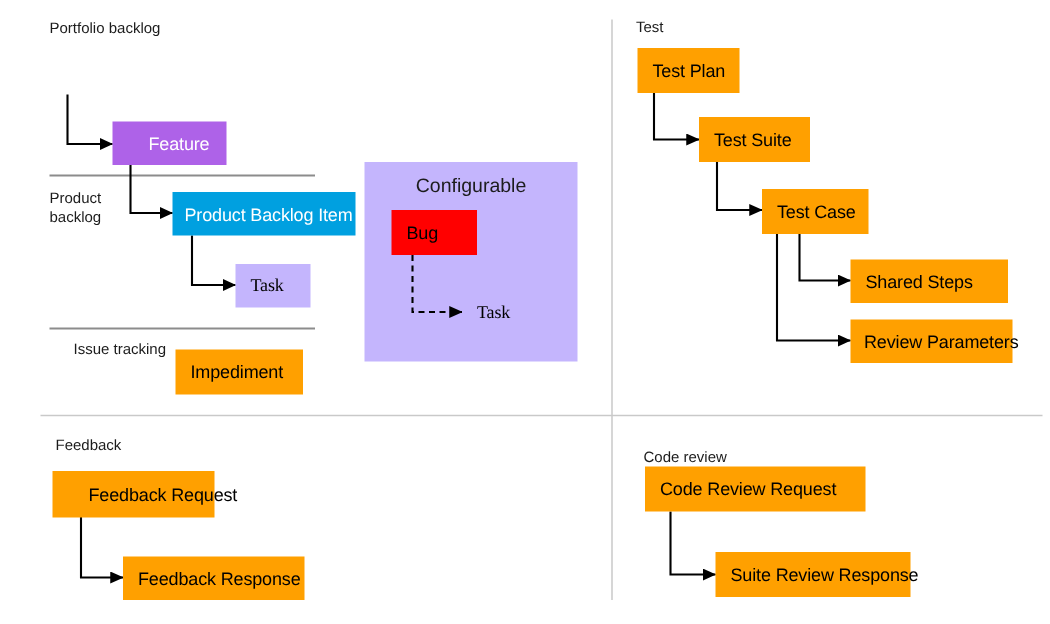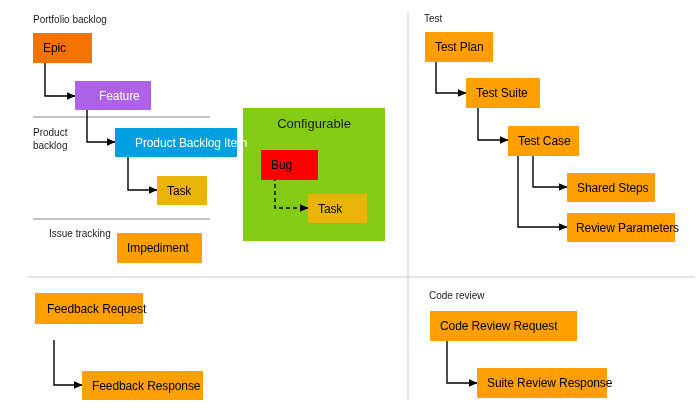--- a/index.html
+++ b/index.html
@@ -71,7 +71,6 @@
   <div class="sec-label" style="left:37px;top:292px">Feedback</div>
   <div class="sec-label" style="left:429px;top:290px">Code review</div>
 
-  <div class="node n-epic" style="left:33px;top:33px;width:59px;height:30px">Epic</div>
   <div class="node n-purple" style="left:75px;top:81px;width:76px;height:29px">Feature</div>
   <div class="node n-blue" style="left:115px;top:128px;width:122px;height:29px;padding-left:20px">Product Backlog Item</div>
   <div class="node n-yellow" style="left:157px;top:176px;width:50px;height:29px">Task</div>

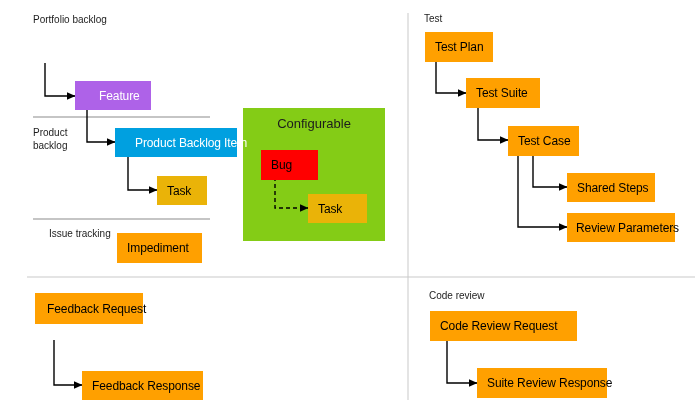--- a/index.html
+++ b/index.html
@@ -8,7 +8,7 @@
     font-family:"Liberation Sans",sans-serif;overflow:hidden;
   }
   .panel{
-    position:absolute;background:#84cc16;z-index:1;
+    position:absolute;background:#c4b5fd;z-index:1;
   }
   .panel-title{
     position:absolute;left:0;right:0;top:8px;text-align:center;

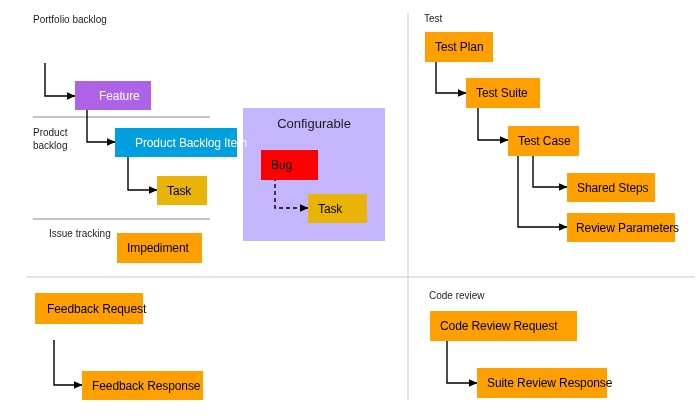--- a/index.html
+++ b/index.html
@@ -72,7 +72,7 @@
   <div class="sec-label" style="left:429px;top:290px">Code review</div>
 
   <div class="node n-purple" style="left:75px;top:81px;width:76px;height:29px">Feature</div>
-  <div class="node n-blue" style="left:115px;top:128px;width:122px;height:29px;padding-left:20px">Product Backlog Item</div>
+  <div class="node n-blue" style="left:115px;top:128px;width:122px;height:29px;padding-left:8px">Product Backlog Item</div>
   <div class="node n-yellow" style="left:157px;top:176px;width:50px;height:29px">Task</div>
   <div class="node n-orange" style="left:117px;top:233px;width:85px;height:30px">Impediment</div>
 

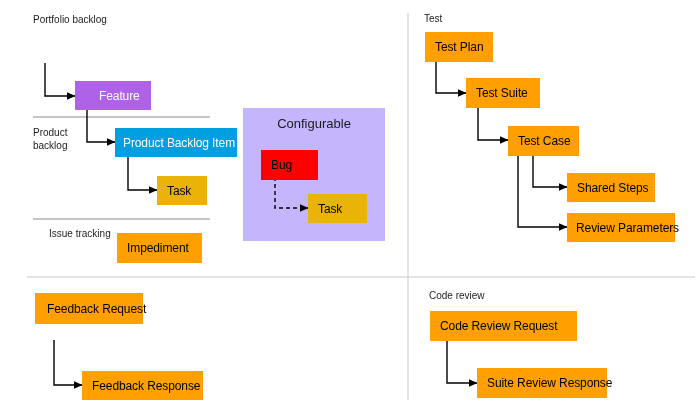--- a/index.html
+++ b/index.html
@@ -25,7 +25,7 @@
   .n-purple{background:#ae62e8;color:#ffffff;padding-left:24px;}
   .n-blue{background:#00a0e0;color:#ffffff;}
   .n-yellow{background:#eab308;}
-  .n-red{background:#ff0000;margin-top:10px;}
+  .n-red{background:#ff0000;}
   .sec-label{
     position:absolute;z-index:3;font-size:10px;color:#1c1c1c;line-height:1.25;
   }

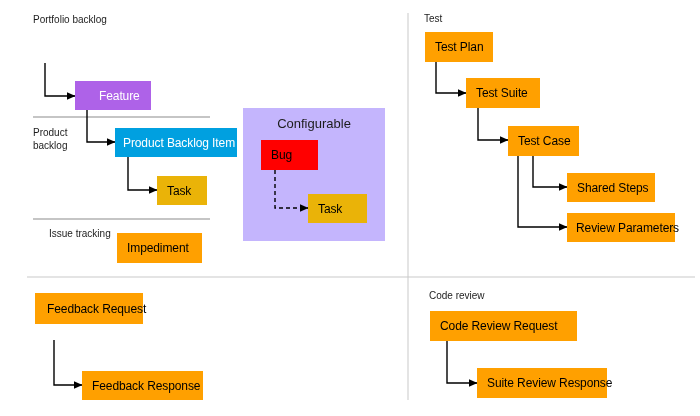--- a/index.html
+++ b/index.html
@@ -24,7 +24,7 @@
   .n-orange{background:#ffa000;text-align:right;}
   .n-purple{background:#ae62e8;color:#ffffff;padding-left:24px;}
   .n-blue{background:#00a0e0;color:#ffffff;}
-  .n-yellow{background:#eab308;}
+  .n-yellow{background:#c4b5fd;font-family:Liberation Serif, serif;}
   .n-red{background:#ff0000;}
   .sec-label{
     position:absolute;z-index:3;font-size:10px;color:#1c1c1c;line-height:1.25;

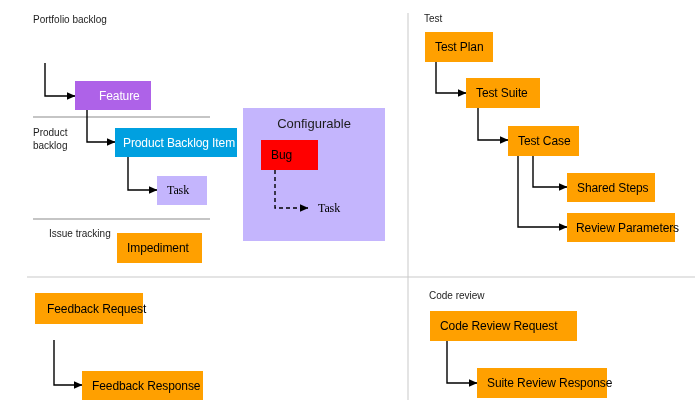--- a/index.html
+++ b/index.html
@@ -82,7 +82,7 @@
   <div class="node n-orange" style="left:425px;top:32px;width:68px;height:30px">Test Plan</div>
   <div class="node n-orange" style="left:466px;top:78px;width:74px;height:30px">Test Suite</div>
   <div class="node n-orange" style="left:508px;top:126px;width:71px;height:30px">Test Case</div>
-  <div class="node n-orange" style="left:567px;top:173px;width:88px;height:29px">Shared Steps</div>
+  <div class="node n-orange" style="left:567px;top:173px;width:105px;height:29px">Shared Steps</div>
   <div class="node n-orange" style="left:567px;top:213px;width:108px;height:29px;padding-left:9px">Review Parameters</div>
 
   <div class="node n-orange" style="left:35px;top:293px;width:108px;height:31px;padding-left:12px">Feedback Request</div>

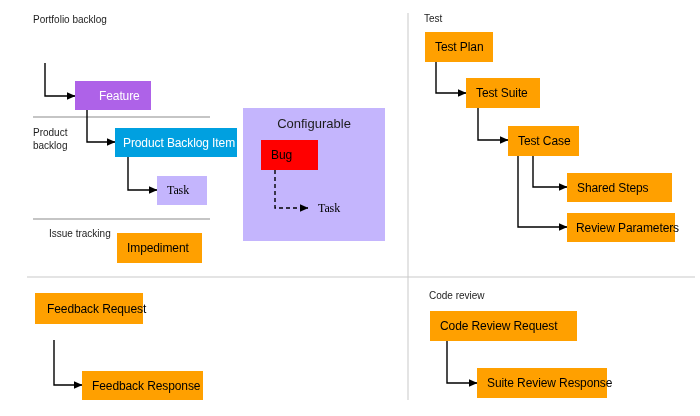--- a/index.html
+++ b/index.html
@@ -69,7 +69,7 @@
   <div class="sec-label" style="left:49px;top:228px">Issue tracking</div>
   <div class="sec-label" style="left:424px;top:13px">Test</div>
   <div class="sec-label" style="left:37px;top:292px">Feedback</div>
-  <div class="sec-label" style="left:429px;top:290px">Code review</div>
+  <div class="sec-label" style="left:429px;top:300px">Code review</div>
 
   <div class="node n-purple" style="left:75px;top:81px;width:76px;height:29px">Feature</div>
   <div class="node n-blue" style="left:115px;top:128px;width:122px;height:29px;padding-left:8px">Product Backlog Item</div>

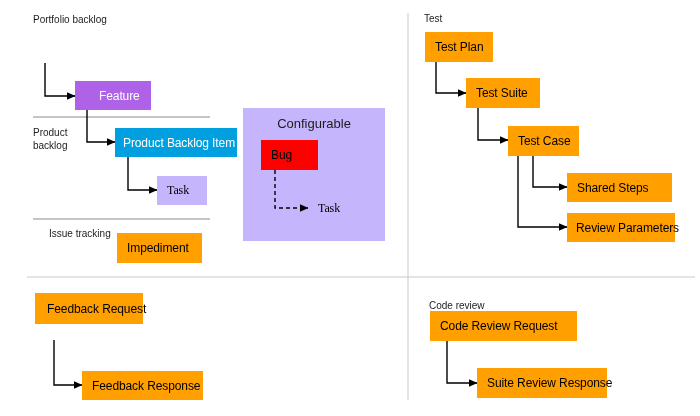--- a/index.html
+++ b/index.html
@@ -85,7 +85,7 @@
   <div class="node n-orange" style="left:567px;top:173px;width:105px;height:29px">Shared Steps</div>
   <div class="node n-orange" style="left:567px;top:213px;width:108px;height:29px;padding-left:9px">Review Parameters</div>
 
-  <div class="node n-orange" style="left:35px;top:293px;width:108px;height:31px;padding-left:12px">Feedback Request</div>
+  <div class="node n-orange" style="left:35px;top:314px;width:108px;height:31px;padding-left:24px">Feedback Request</div>
   <div class="node n-orange" style="left:82px;top:371px;width:121px;height:29px">Feedback Response</div>
 
   <div class="node n-orange" style="left:430px;top:311px;width:147px;height:30px">Code Review Request</div>

